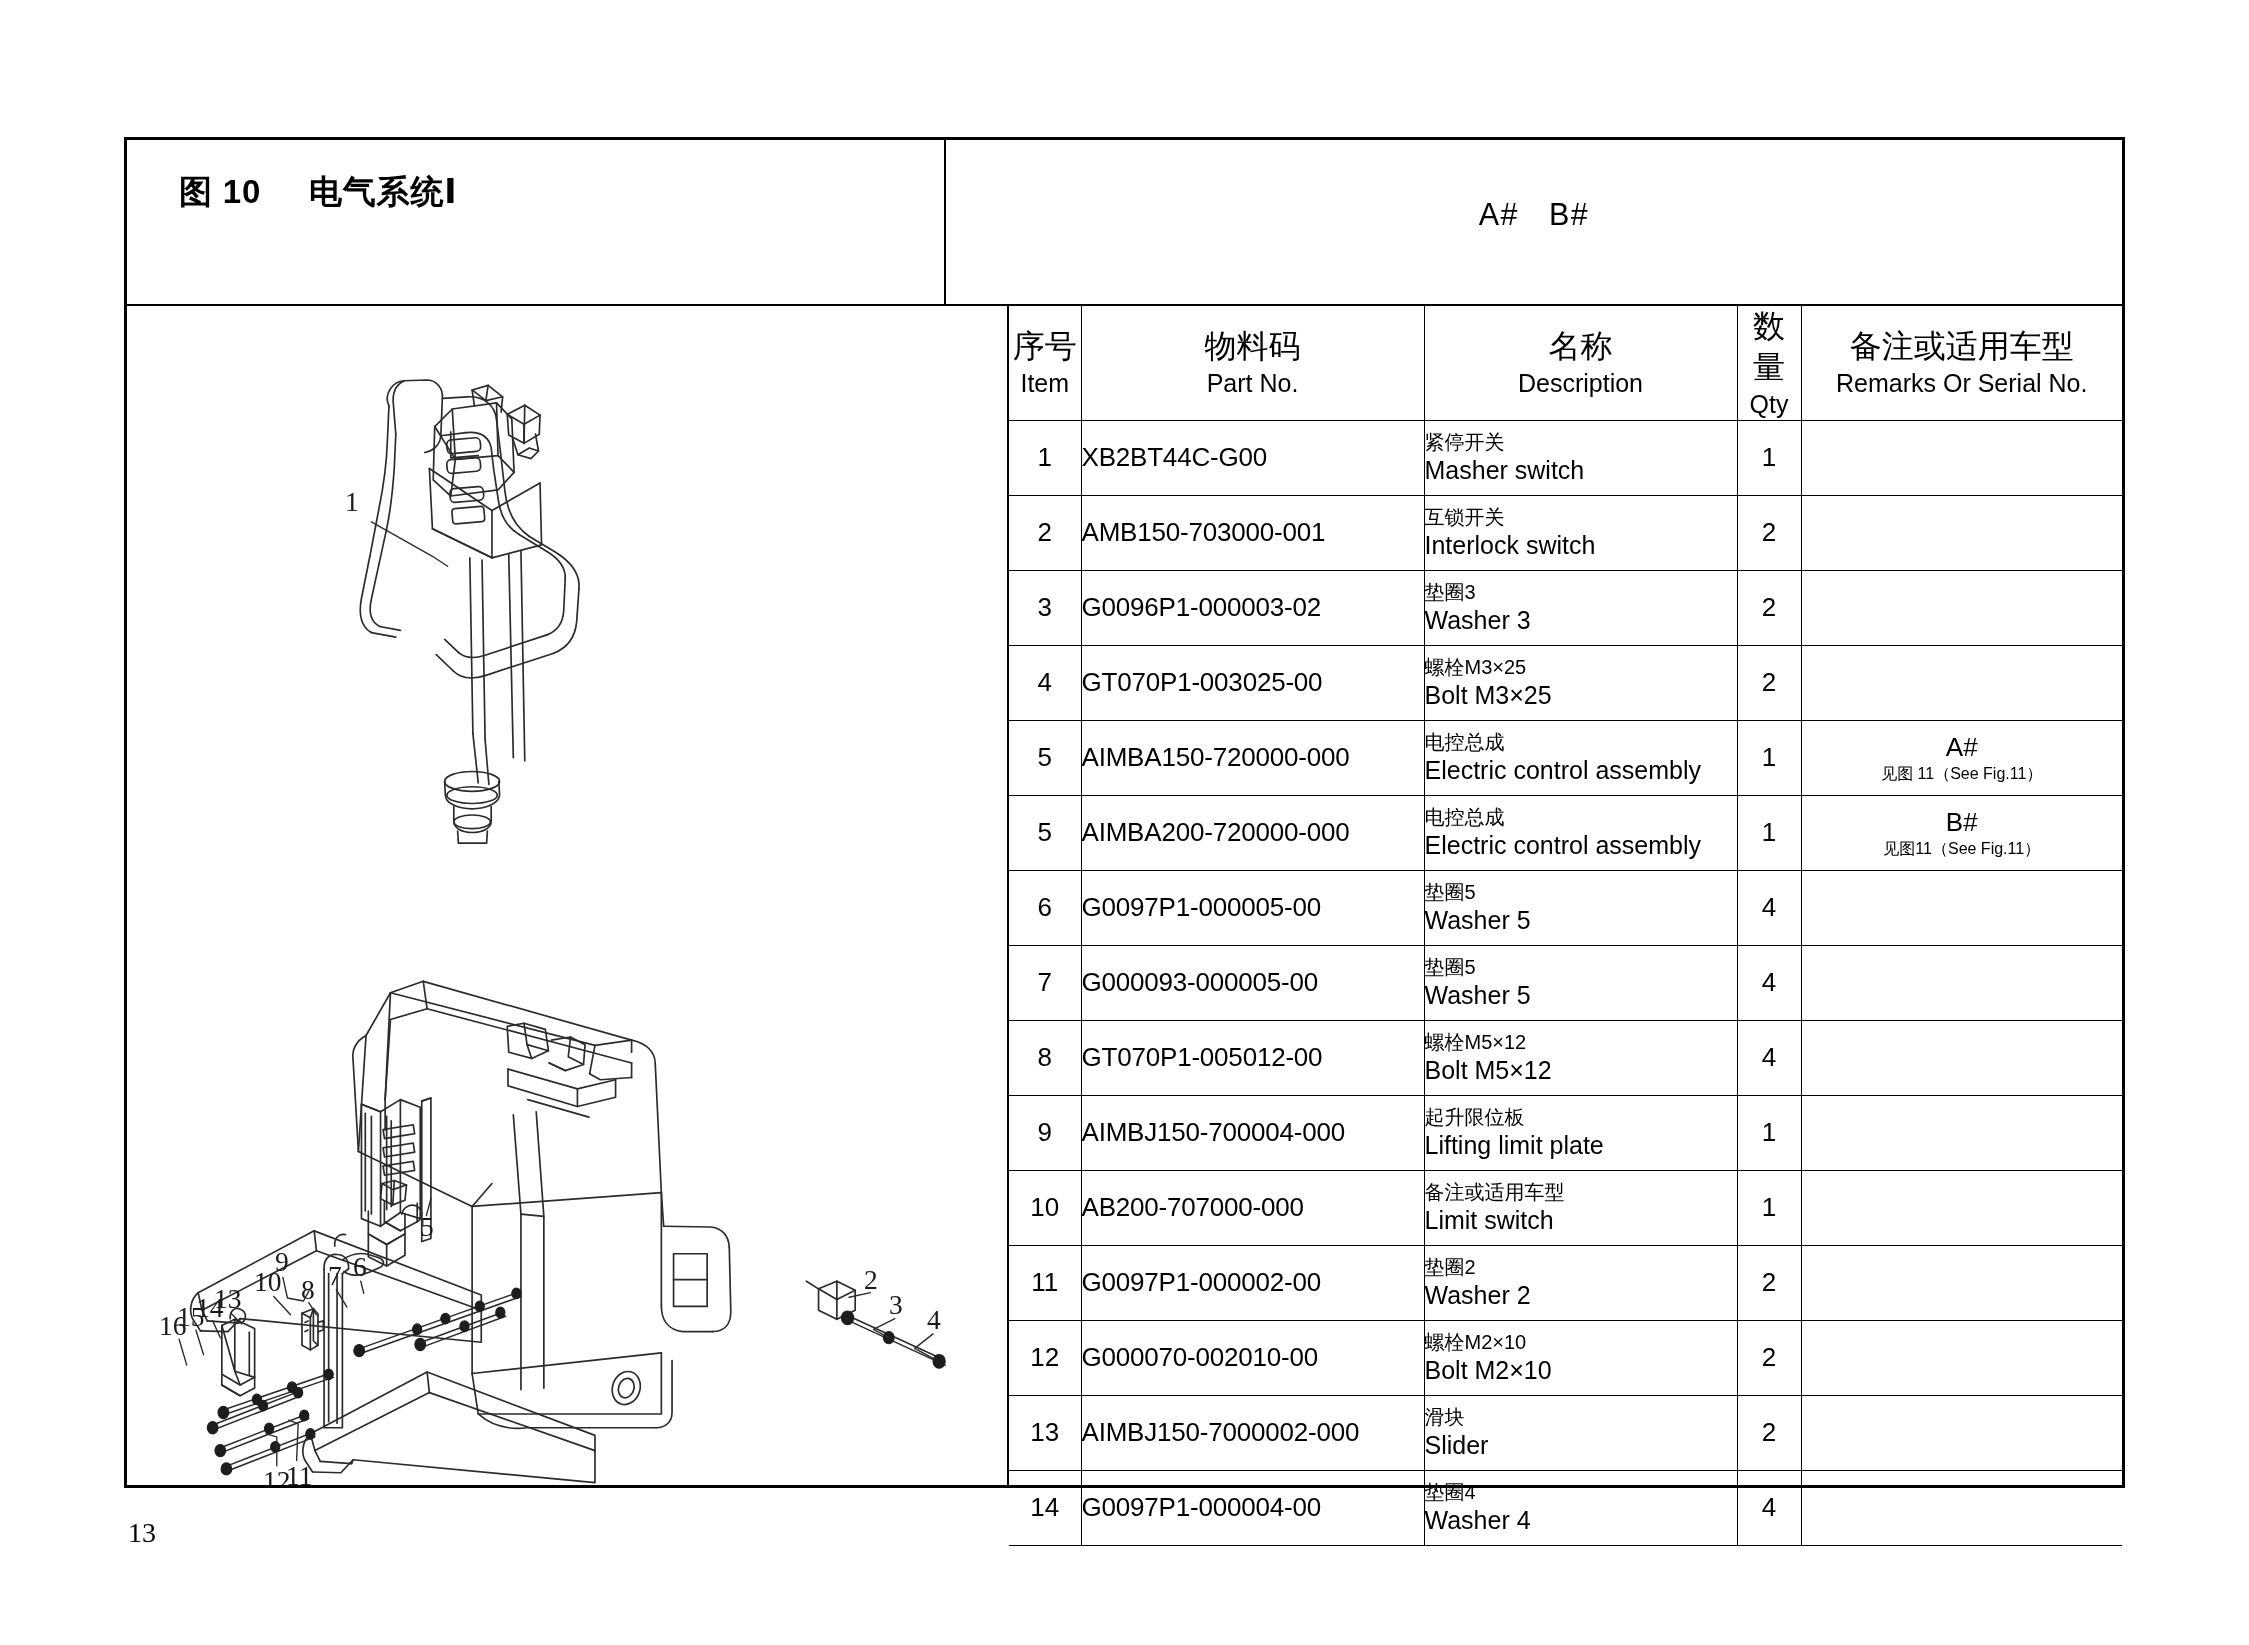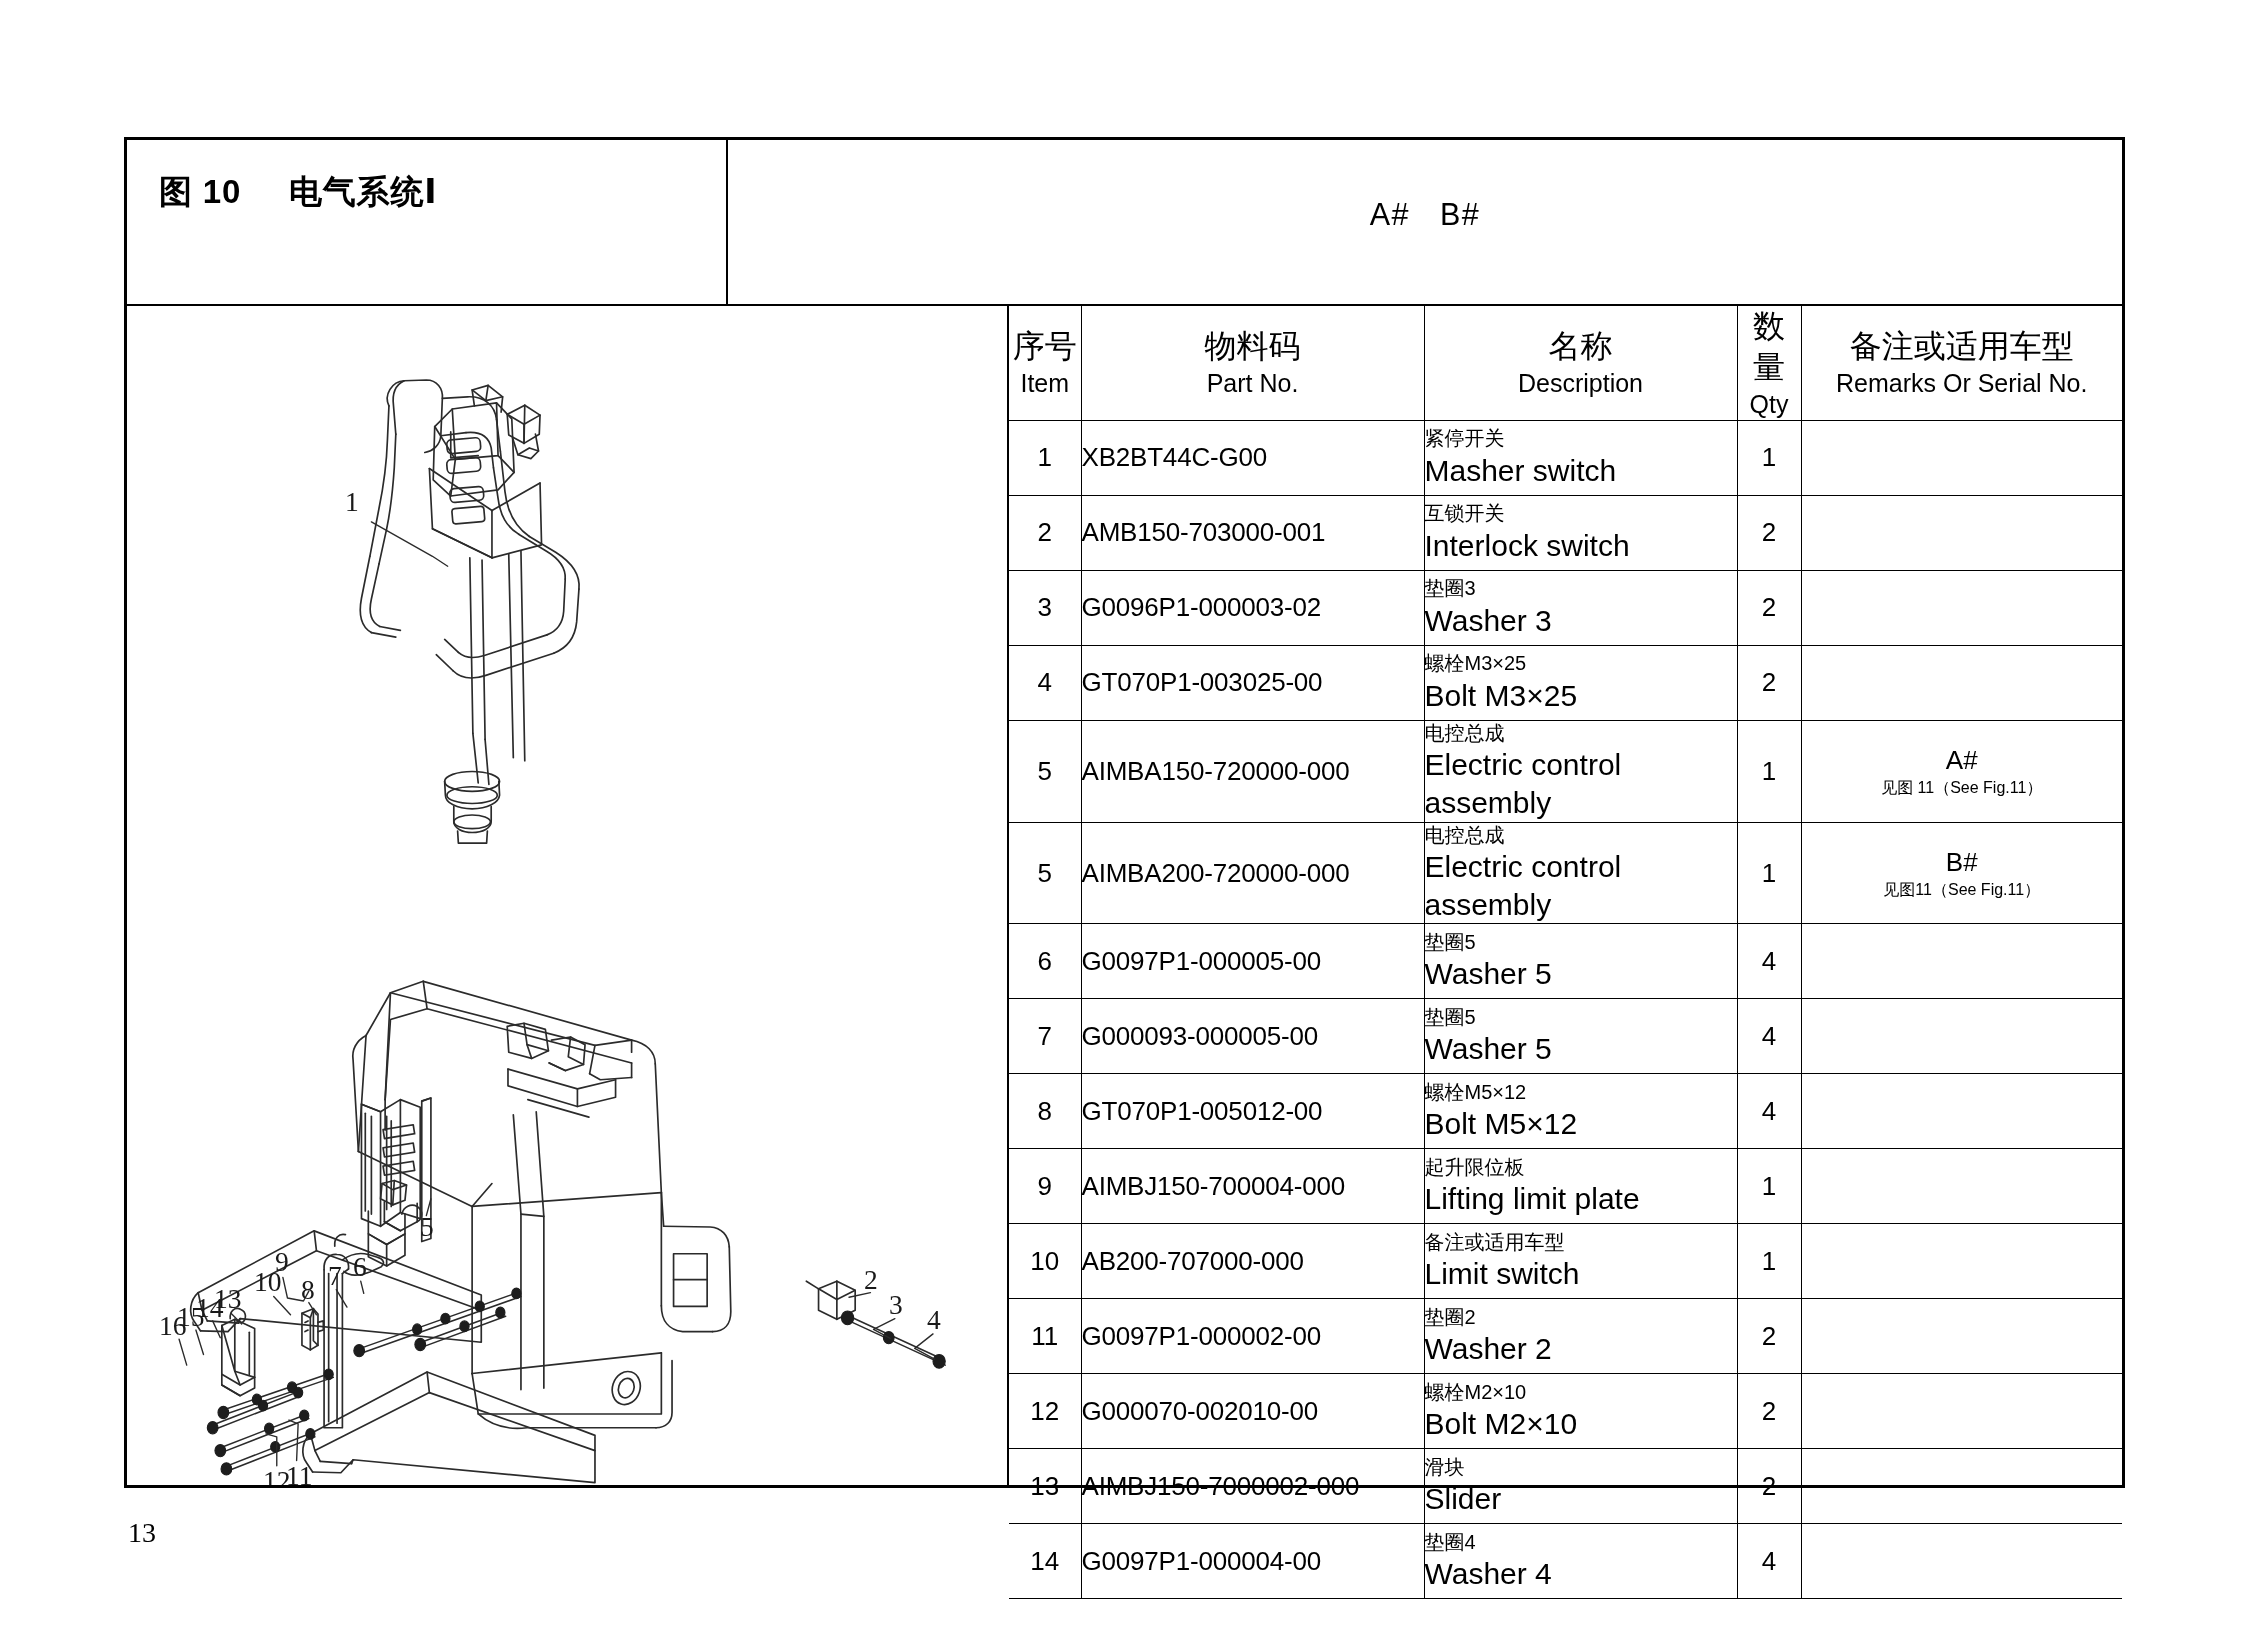--- a/index.html
+++ b/index.html
@@ -46,10 +46,10 @@
     display: flex;
   }
   #title-left {
-    width: 601px;
+    width: 819px;
     border-right: 2.3px solid #000;
     box-sizing: border-box;
-    padding: 29px 0 0 32px;
+    padding: 29px 0 0 52px;
   }
   #title-right {
     flex: 1;

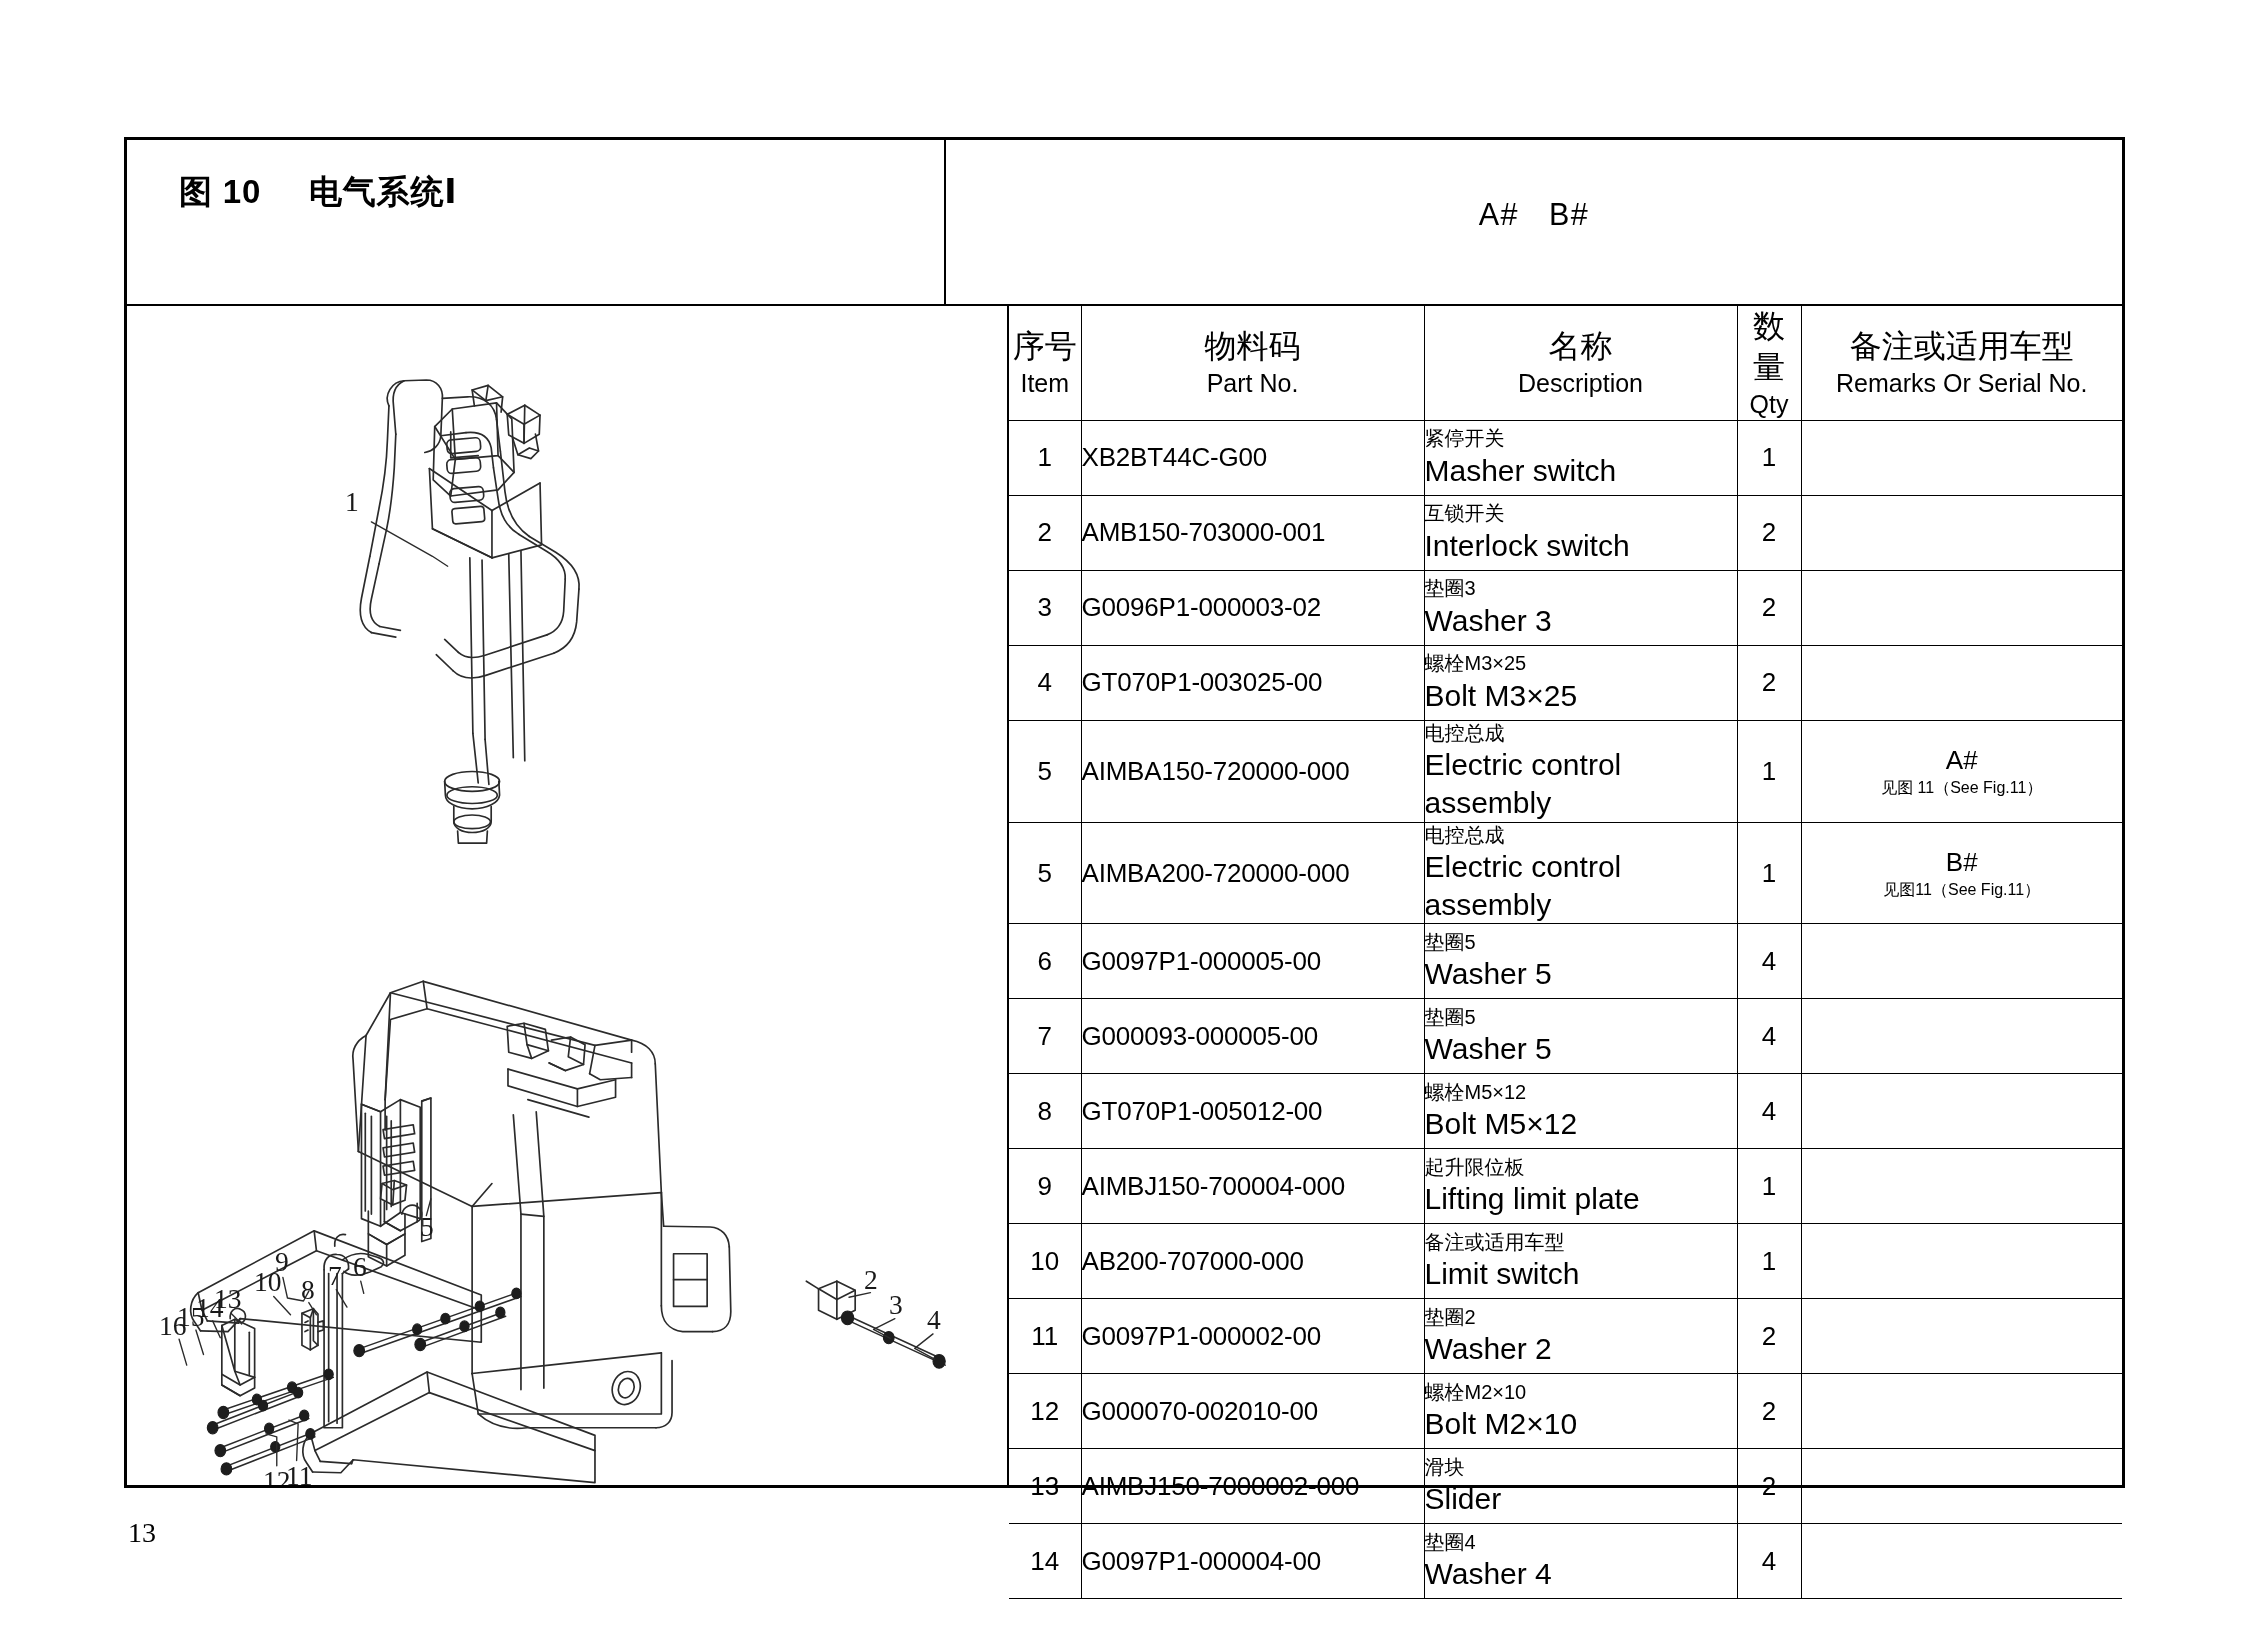--- a/index.html
+++ b/index.html
@@ -145,7 +145,7 @@
     line-height: 1.26;
   }
   .d-cn { font-size: 20px; display: block; }
-  .d-en { font-size: 30px; display: block; }
+  .d-en { font-size: 25px; display: block; }
   td.c-qty {
     text-align: center;
     font-size: 26px;

